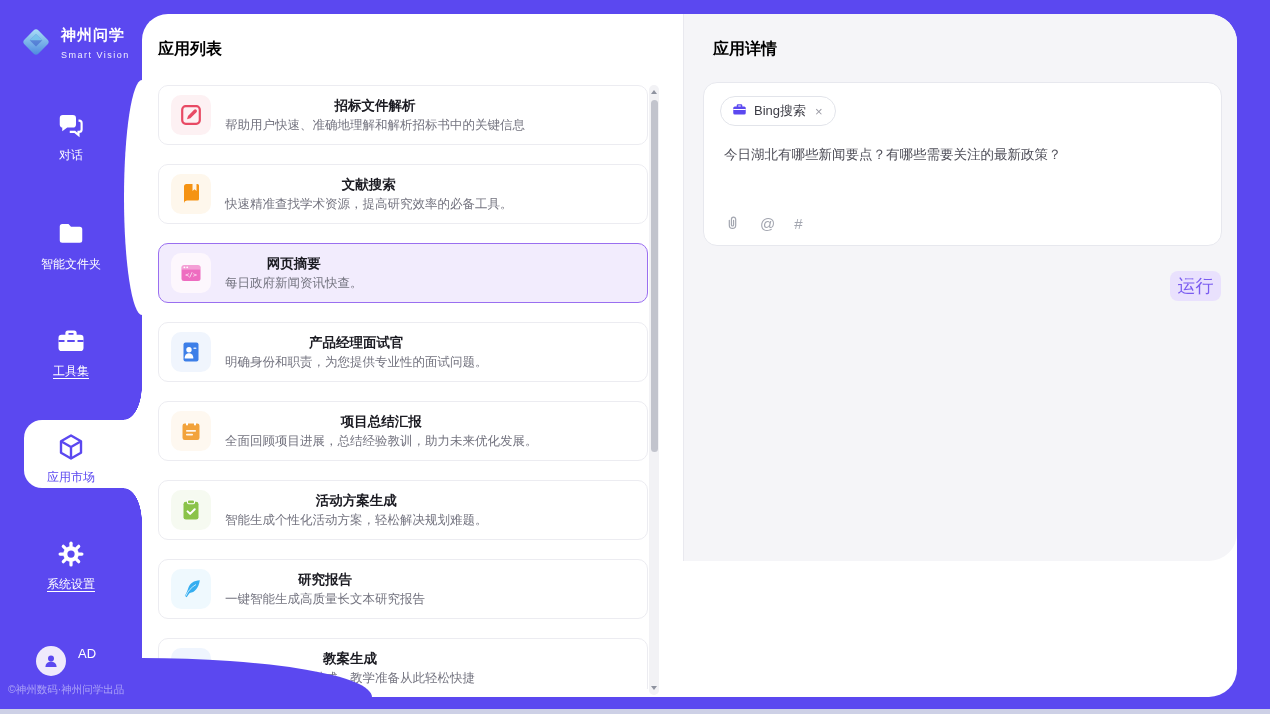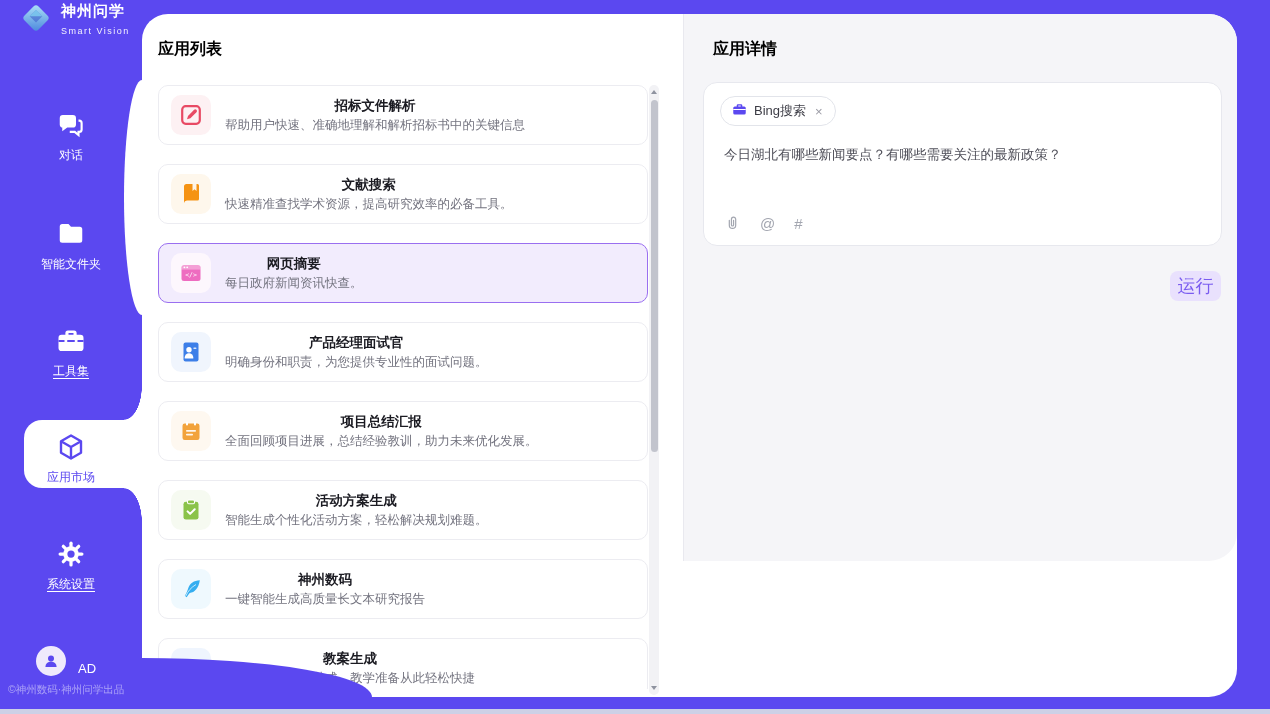--- a/index.html
+++ b/index.html
@@ -16,7 +16,7 @@
 
   
   .sidebar{position:absolute;left:0;top:0;width:142px;height:709px;color:#fff;}
-  .logo{position:absolute;left:18px;top:0;display:flex;align-items:center;gap:7px;}
+  .logo{position:absolute;left:18px;top:24px;display:flex;align-items:center;gap:7px;}
   .logo-title{font-size:15px;font-weight:bold;letter-spacing:1px;line-height:17px;}
   .logo-sub{font-size:9px;letter-spacing:1.5px;opacity:.92;}
   .edge-wave{position:absolute;right:0;top:80px;width:18px;height:235px;background:var(--panel-white);

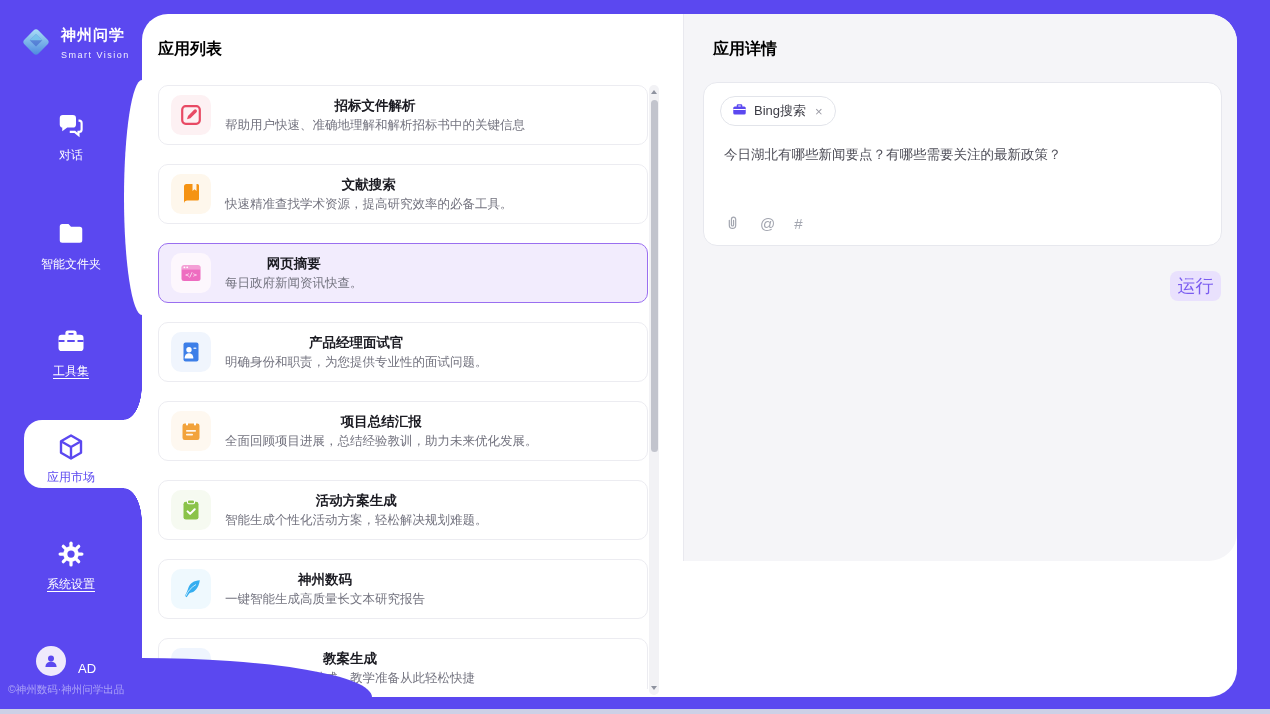--- a/index.html
+++ b/index.html
@@ -250,7 +250,7 @@
               </svg>
             </div>
             <div class="card-texts">
-              <div class="card-title">神州数码</div>
+              <div class="card-title">研究报告</div>
               <div class="card-desc">一键智能生成高质量长文本研究报告</div>
             </div>
           </div>

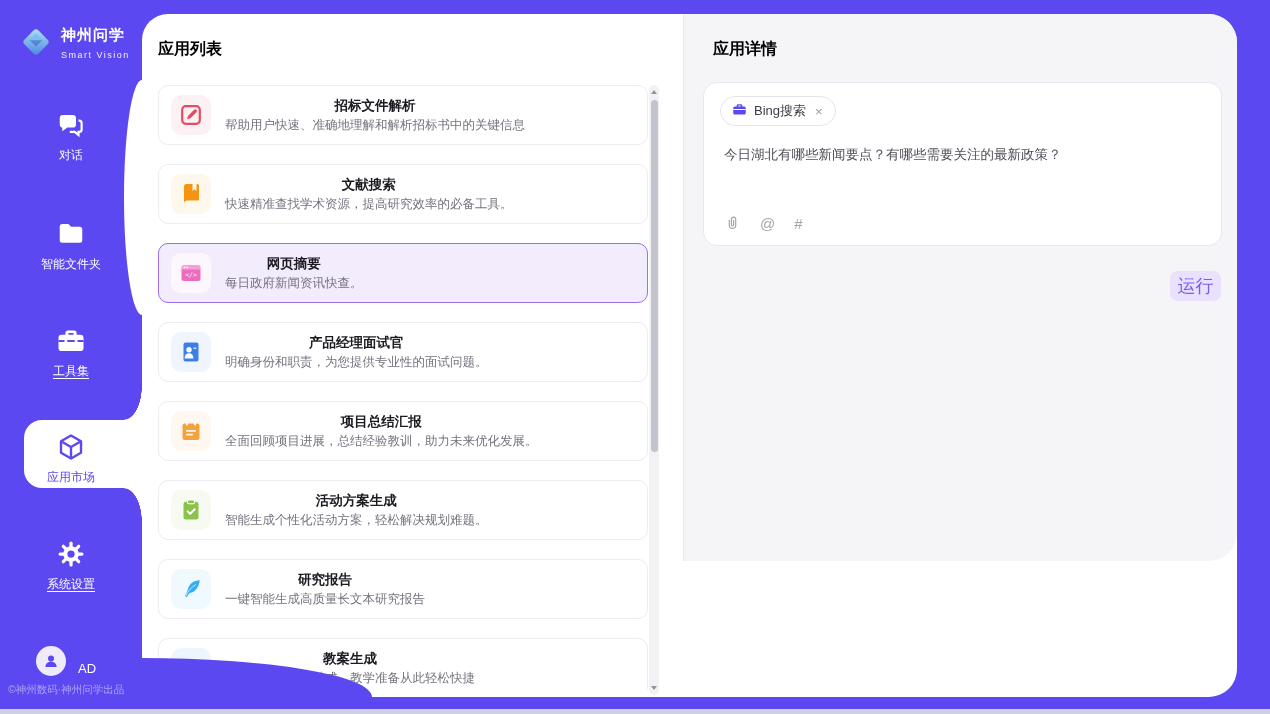--- a/index.html
+++ b/index.html
@@ -38,7 +38,7 @@
   .tab-blob::after{content:'';position:absolute;right:0;bottom:-34px;width:18px;height:34px;
     background:radial-gradient(ellipse 18px 34px at 0 100%,var(--purple) 98%,var(--panel-white) 100%);}
   .nav-item.selected .nav-label{color:var(--purple);text-decoration:none;}
-  .user-row{position:absolute;left:36px;top:646px;display:flex;align-items:flex-end;gap:12px;cursor:pointer;}
+  .user-row{position:absolute;left:36px;top:646px;display:flex;align-items:flex-start;gap:12px;cursor:pointer;}
   .avatar{width:30px;height:30px;border-radius:50%;background:#efeafc;display:flex;align-items:center;justify-content:center;}
   .user-label{font-size:13px;color:#fff;}
   .side-footer{position:absolute;left:8px;top:683px;font-size:10.5px;color:rgba(255,255,255,.48);white-space:nowrap;}

